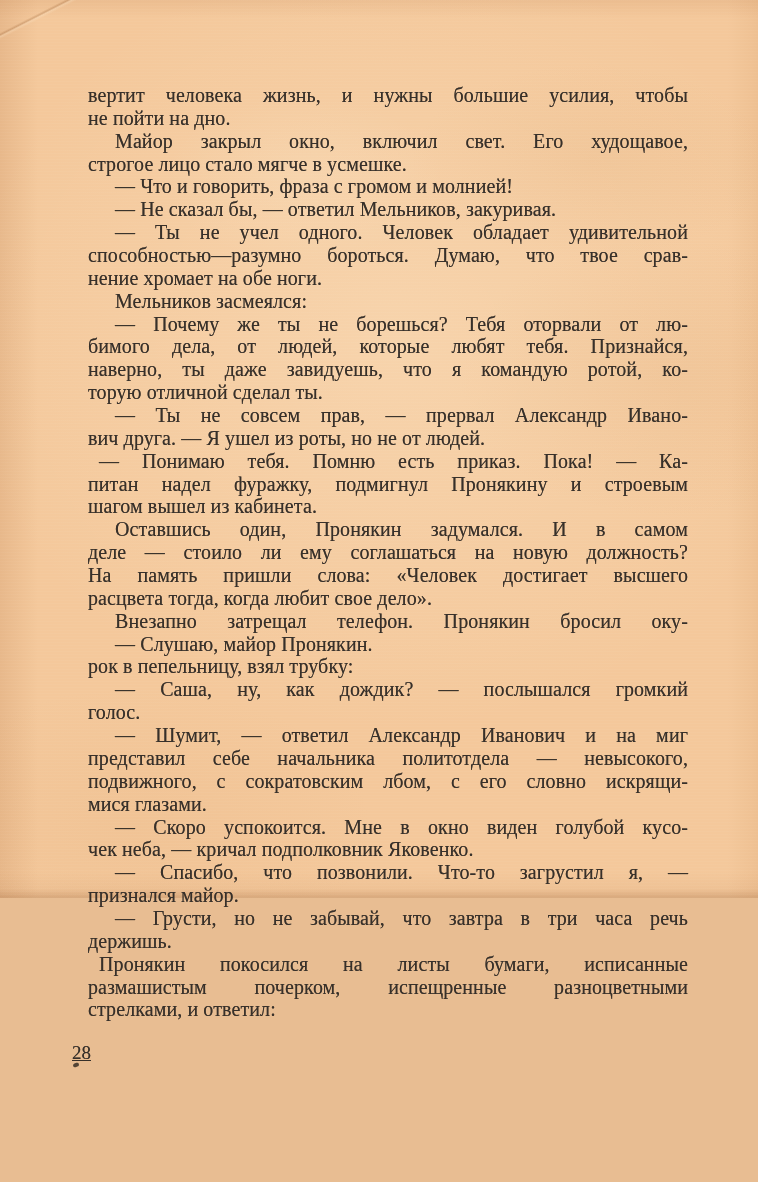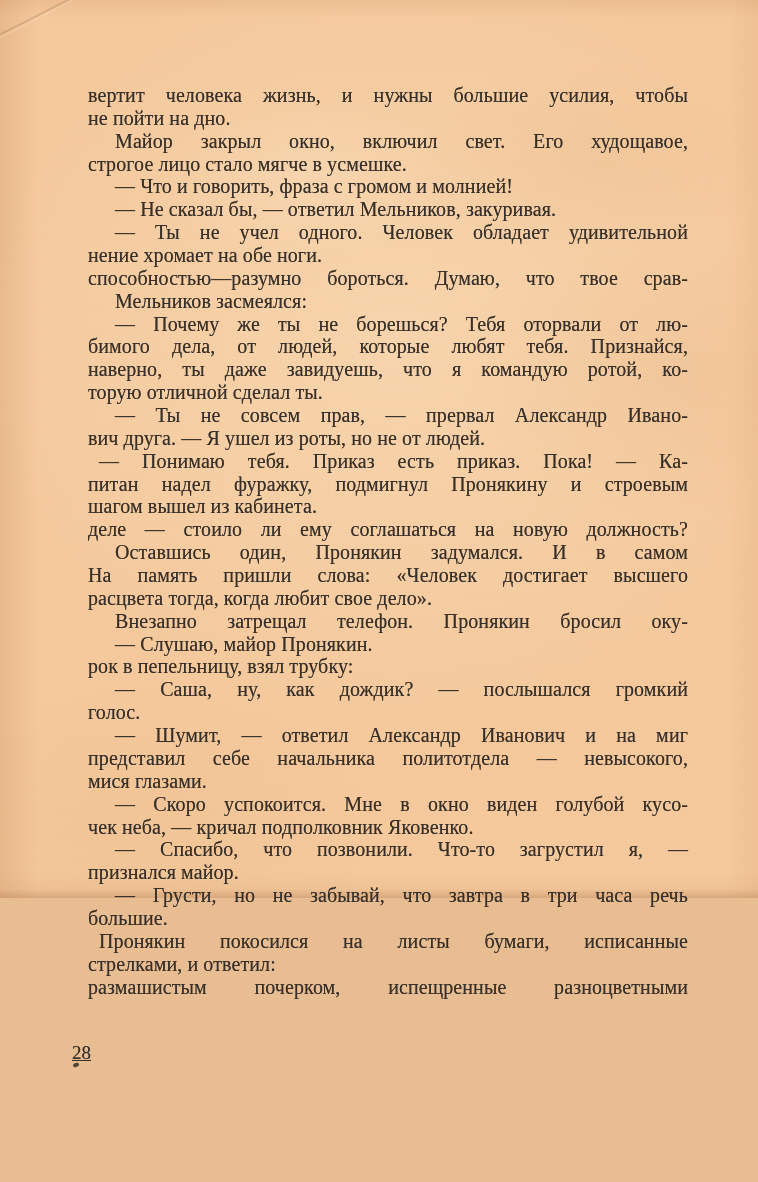--- a/index.html
+++ b/index.html
@@ -117,8 +117,8 @@
       <div class="line ind end">— Что и говорить, фраза с громом и молнией!</div>
       <div class="line ind end">— Не сказал бы, — ответил Мельников, закуривая.</div>
       <div class="line ind">— Ты не учел одного. Человек обладает удивительной</div>
+      <div class="line">способностью—разумно бороться. Думаю, что твое срав-</div>
       <div class="line end">нение хромает на обе ноги.</div>
-      <div class="line">способностью—разумно бороться. Думаю, что твое срав-</div>
       <div class="line ind end">Мельников засмеялся:</div>
       <div class="line ind">— Почему же ты не борешься? Тебя оторвали от лю-</div>
       <div class="line">бимого дела, от людей, которые любят тебя. Признайся,</div>

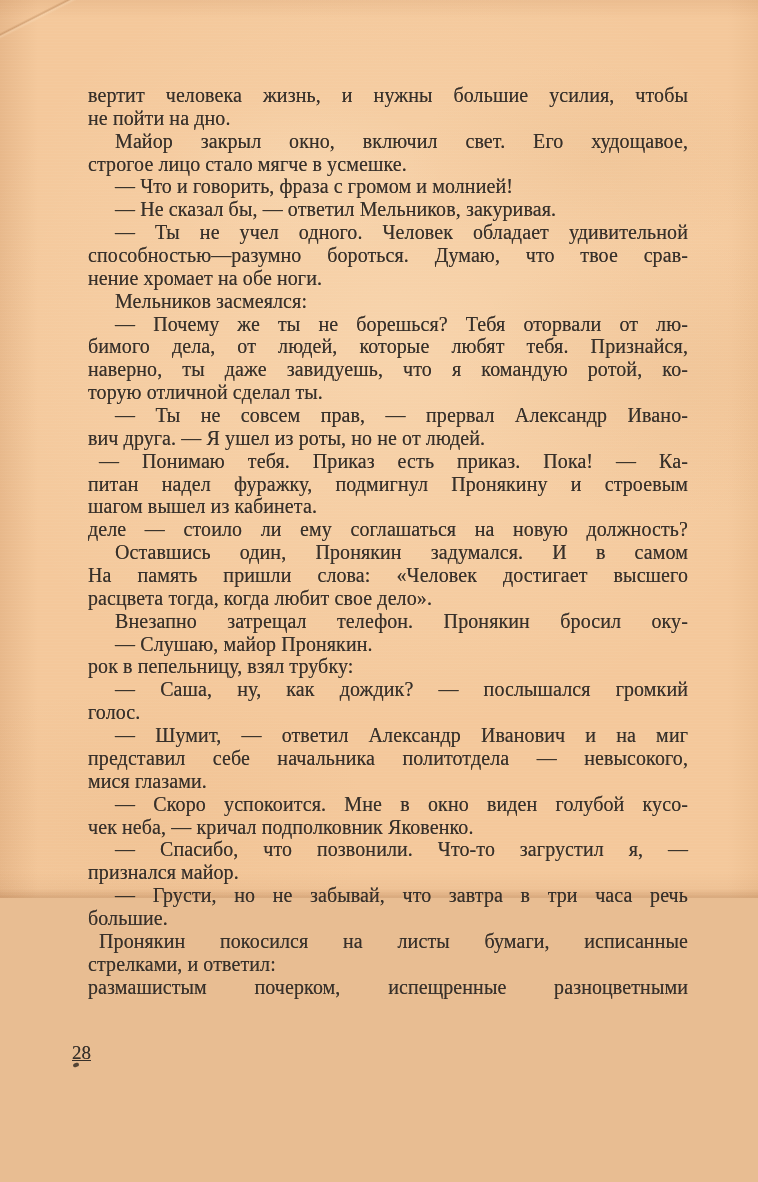--- a/index.html
+++ b/index.html
@@ -126,7 +126,7 @@
       <div class="line end">торую отличной сделал ты.</div>
       <div class="line ind">— Ты не совсем прав, — прервал Александр Ивано-</div>
       <div class="line end">вич друга. — Я ушел из роты, но не от людей.</div>
-      <div class="line ind-s">— Понимаю тебя. Приказ есть приказ. Пока! — Ка-</div>
+      <div class="line ind-s">— Понимаю тебя. Помню есть приказ. Пока! — Ка-</div>
       <div class="line">питан надел фуражку, подмигнул Пронякину и строевым</div>
       <div class="line end">шагом вышел из кабинета.</div>
       <div class="line">деле — стоило ли ему соглашаться на новую должность?</div>

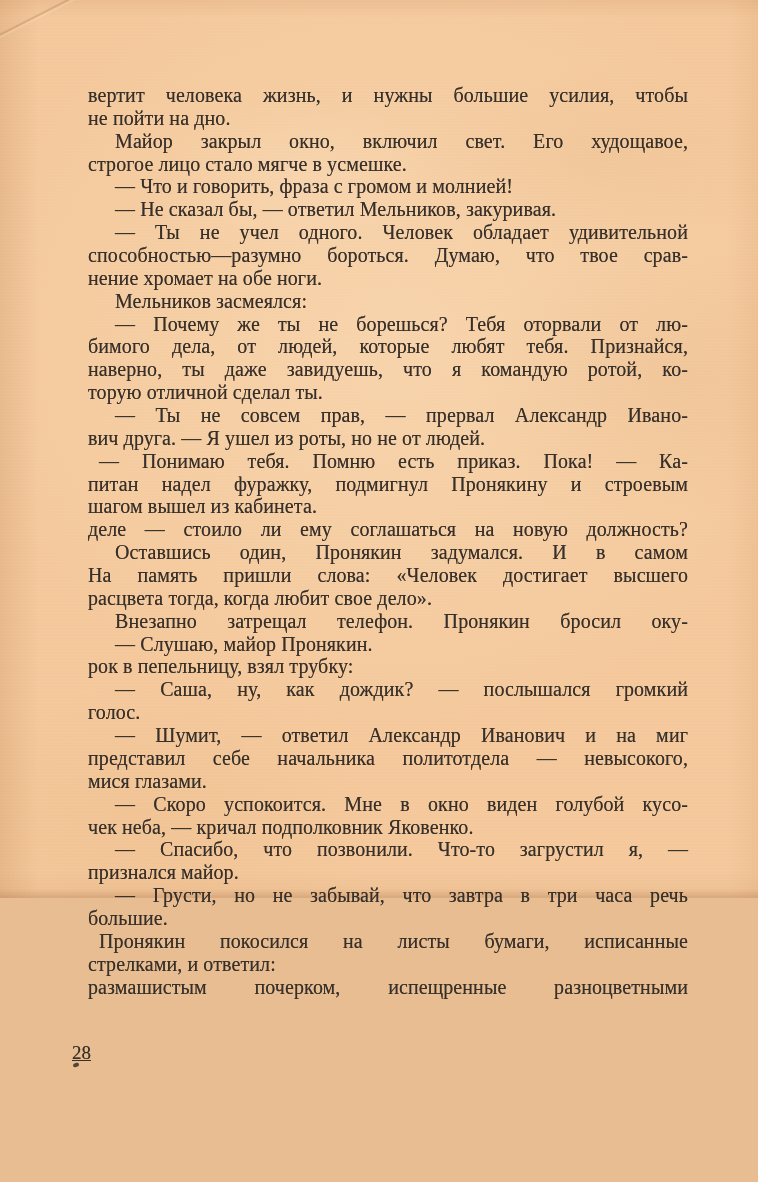--- a/index.html
+++ b/index.html
@@ -129,8 +129,8 @@
       <div class="line ind-s">— Понимаю тебя. Помню есть приказ. Пока! — Ка-</div>
       <div class="line">питан надел фуражку, подмигнул Пронякину и строевым</div>
       <div class="line end">шагом вышел из кабинета.</div>
+      <div class="line ind">Оставшись один, Пронякин задумался. И в самом</div>
       <div class="line">деле — стоило ли ему соглашаться на новую должность?</div>
-      <div class="line ind">Оставшись один, Пронякин задумался. И в самом</div>
       <div class="line">На память пришли слова: «Человек достигает высшего</div>
       <div class="line end">расцвета тогда, когда любит свое дело».</div>
       <div class="line ind">Внезапно затрещал телефон. Пронякин бросил оку-</div>

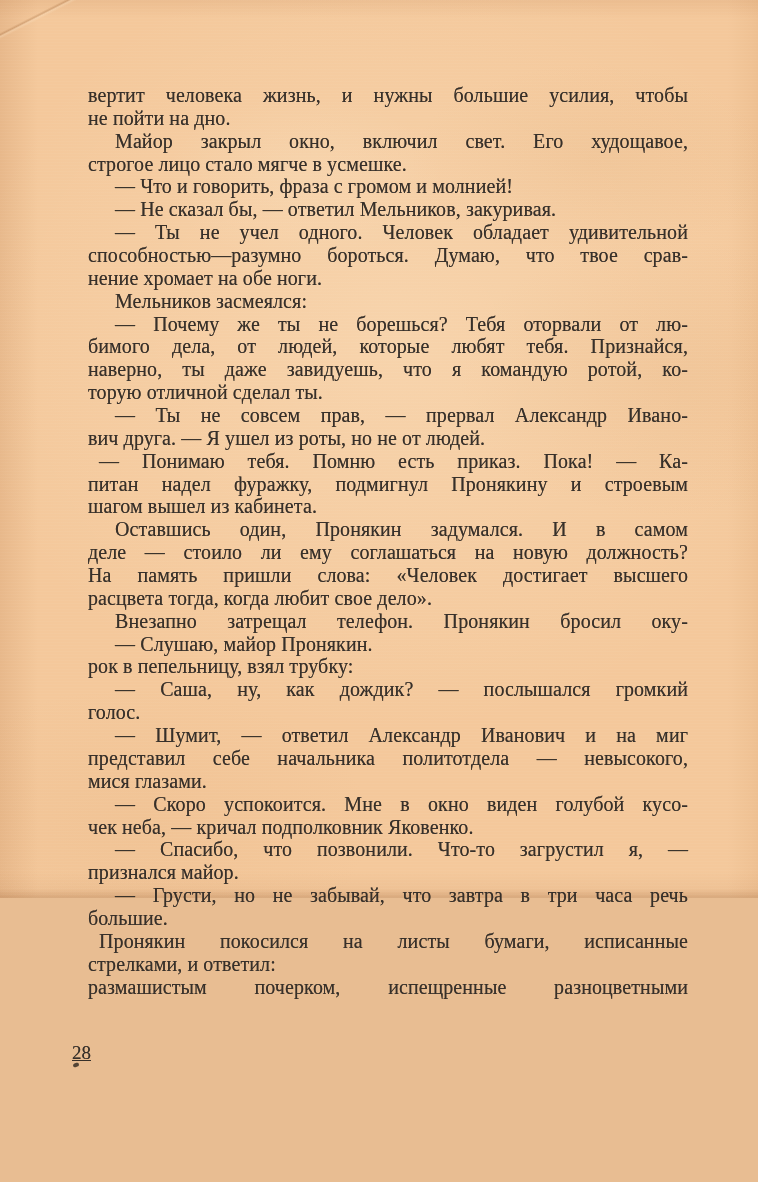--- a/index.html
+++ b/index.html
@@ -140,6 +140,7 @@
       <div class="line end">голос.</div>
       <div class="line ind">— Шумит, — ответил Александр Иванович и на миг</div>
       <div class="line">представил себе начальника политотдела — невысокого,</div>
+      <div class="line">подвижного, с сократовским лбом, с его словно искрящи-</div>
       <div class="line end">мися глазами.</div>
       <div class="line ind">— Скоро успокоится. Мне в окно виден голубой кусо-</div>
       <div class="line end">чек неба, — кричал подполковник Яковенко.</div>

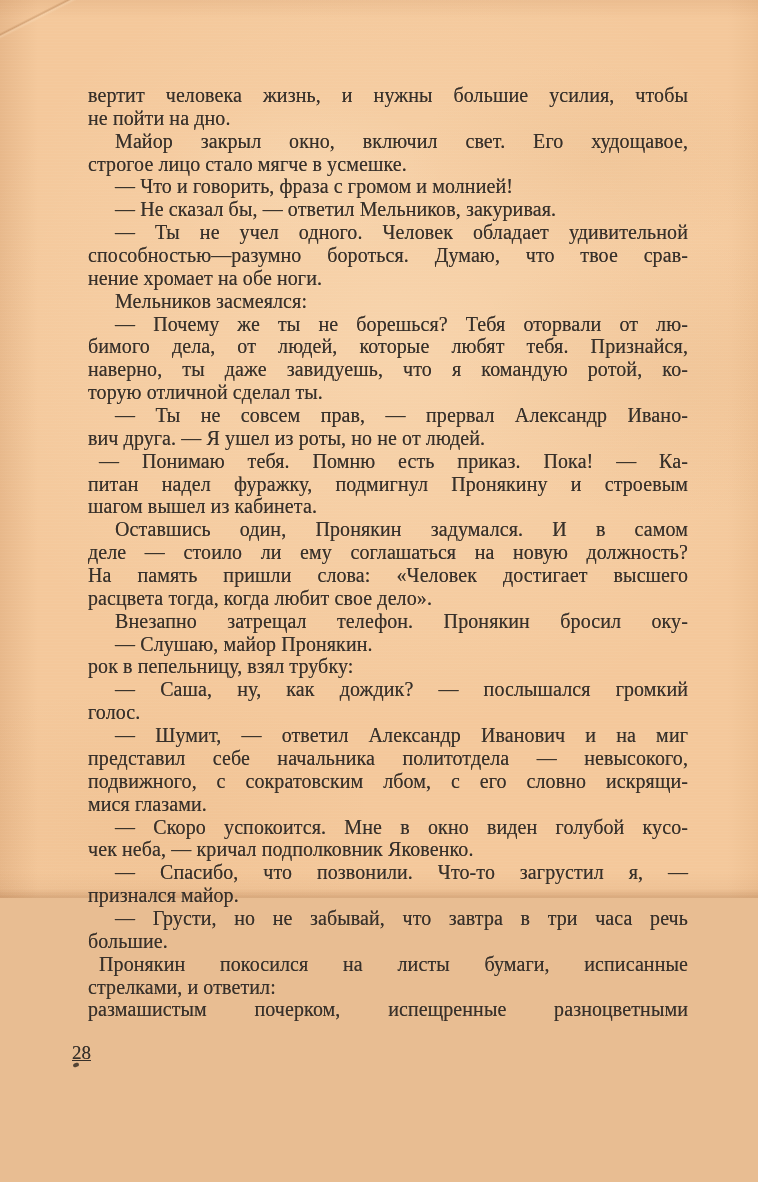--- a/index.html
+++ b/index.html
@@ -147,7 +147,7 @@
       <div class="line ind">— Спасибо, что позвонили. Что-то загрустил я, —</div>
       <div class="line end">признался майор.</div>
       <div class="line ind">— Грусти, но не забывай, что завтра в три часа речь</div>
-      <div class="line end">большие.</div>
+      <div class="line end">держишь.</div>
       <div class="line ind-s">Пронякин покосился на листы бумаги, исписанные</div>
       <div class="line end">стрелками, и ответил:</div>
       <div class="line">размашистым почерком, испещренные разноцветными</div>

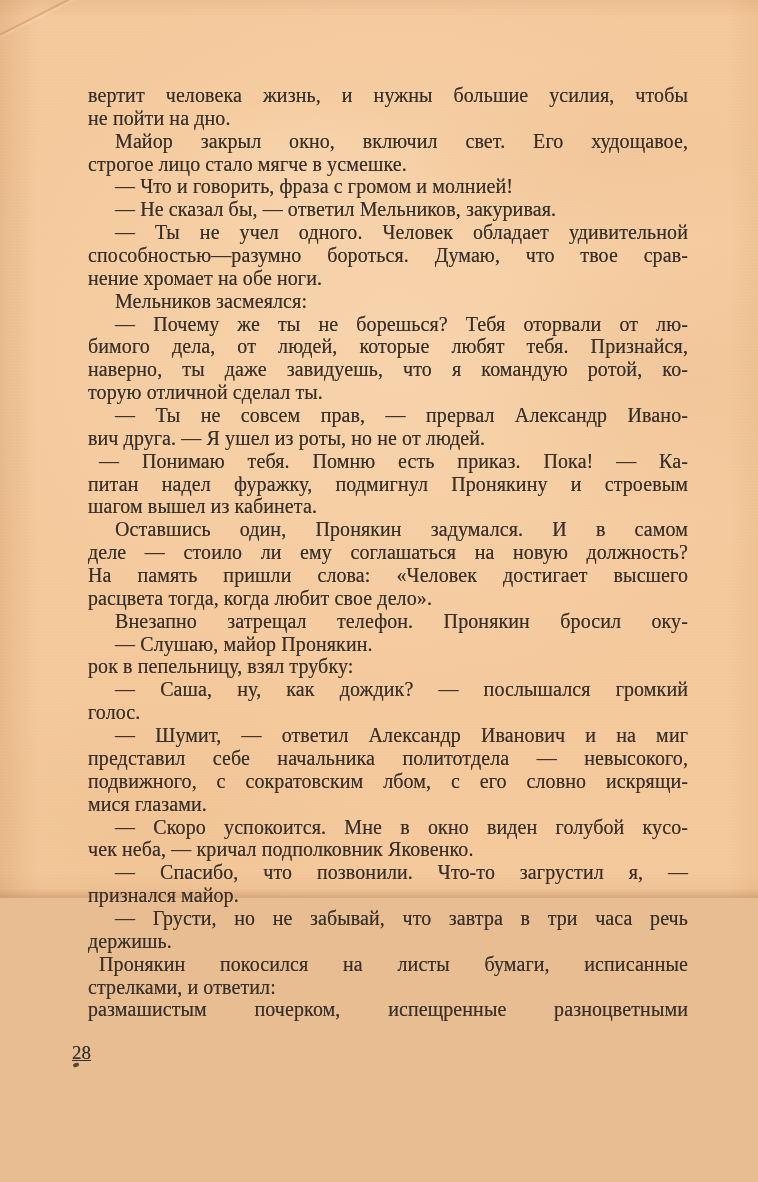--- a/index.html
+++ b/index.html
@@ -149,8 +149,8 @@
       <div class="line ind">— Грусти, но не забывай, что завтра в три часа речь</div>
       <div class="line end">держишь.</div>
       <div class="line ind-s">Пронякин покосился на листы бумаги, исписанные</div>
+      <div class="line">размашистым почерком, испещренные разноцветными</div>
       <div class="line end">стрелками, и ответил:</div>
-      <div class="line">размашистым почерком, испещренные разноцветными</div>
     </div>
 
   <div class="page-number">28</div>

